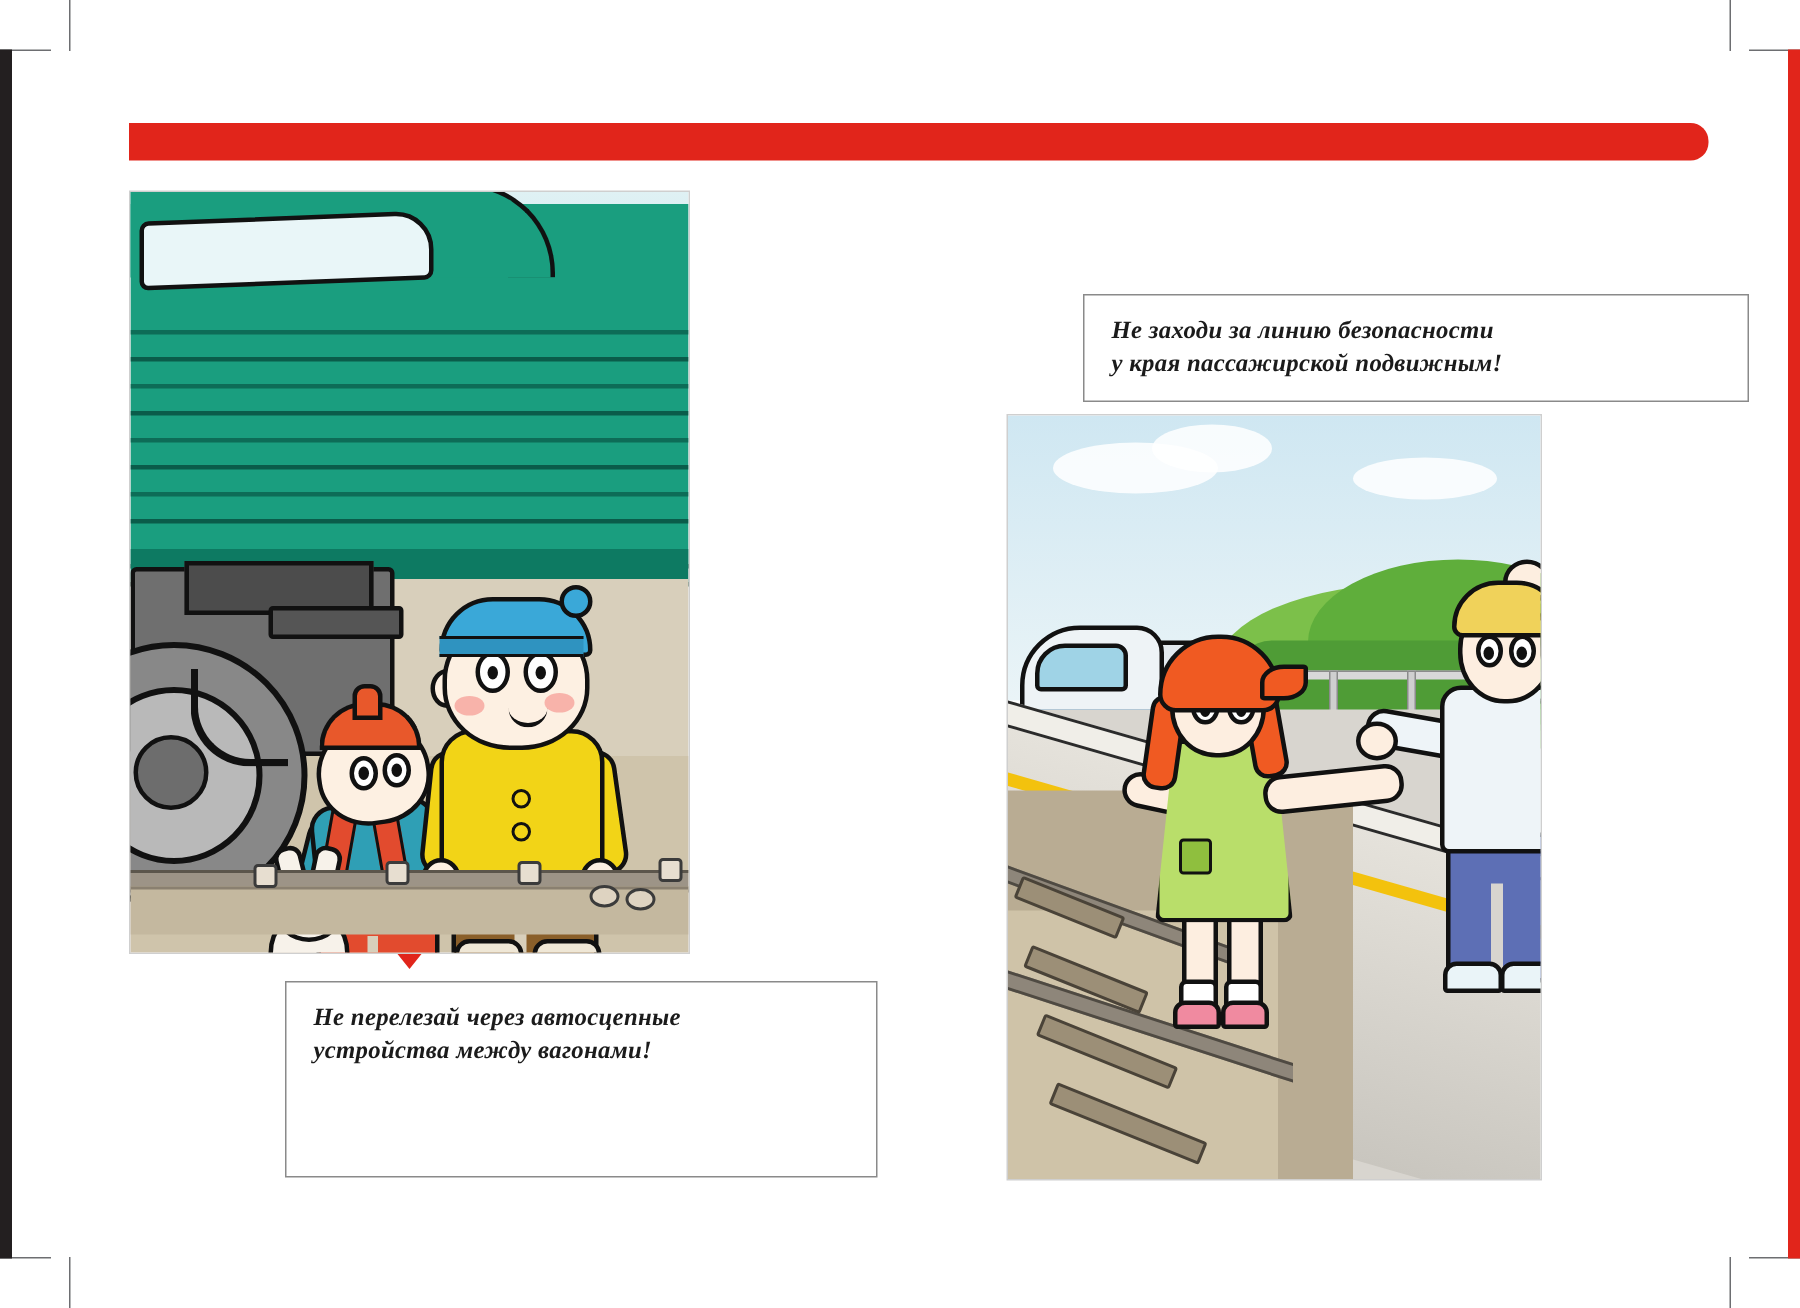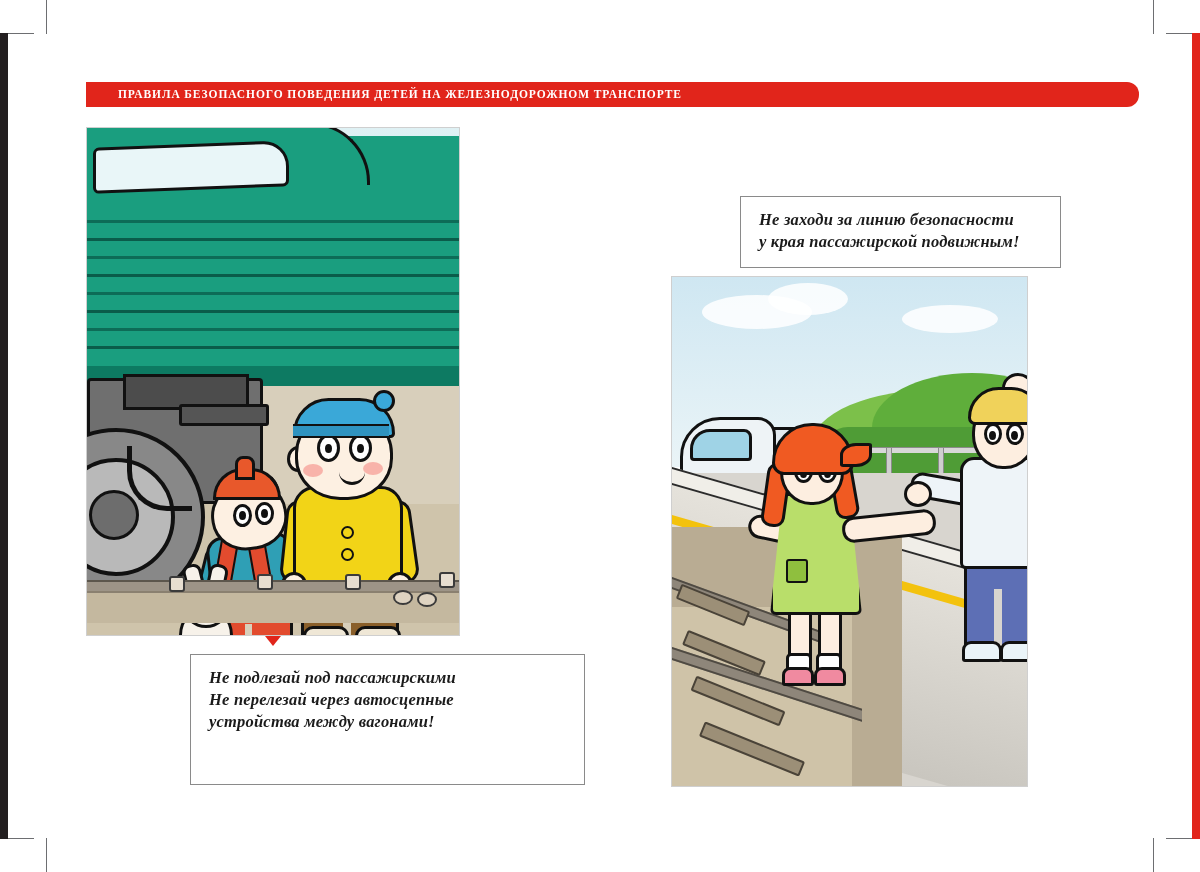--- a/index.html
+++ b/index.html
@@ -387,7 +387,6 @@
   <div class="edge-right-red"></div>
 
   <div class="header-band"></div>
-  <div class="header-title">ПРАВИЛА БЕЗОПАСНОГО ПОВЕДЕНИЯ ДЕТЕЙ НА ЖЕЛЕЗНОДОРОЖНОМ ТРАНСПОРТЕ</div>
 
   <div class="panel" id="panel-left">
     <div class="ill">

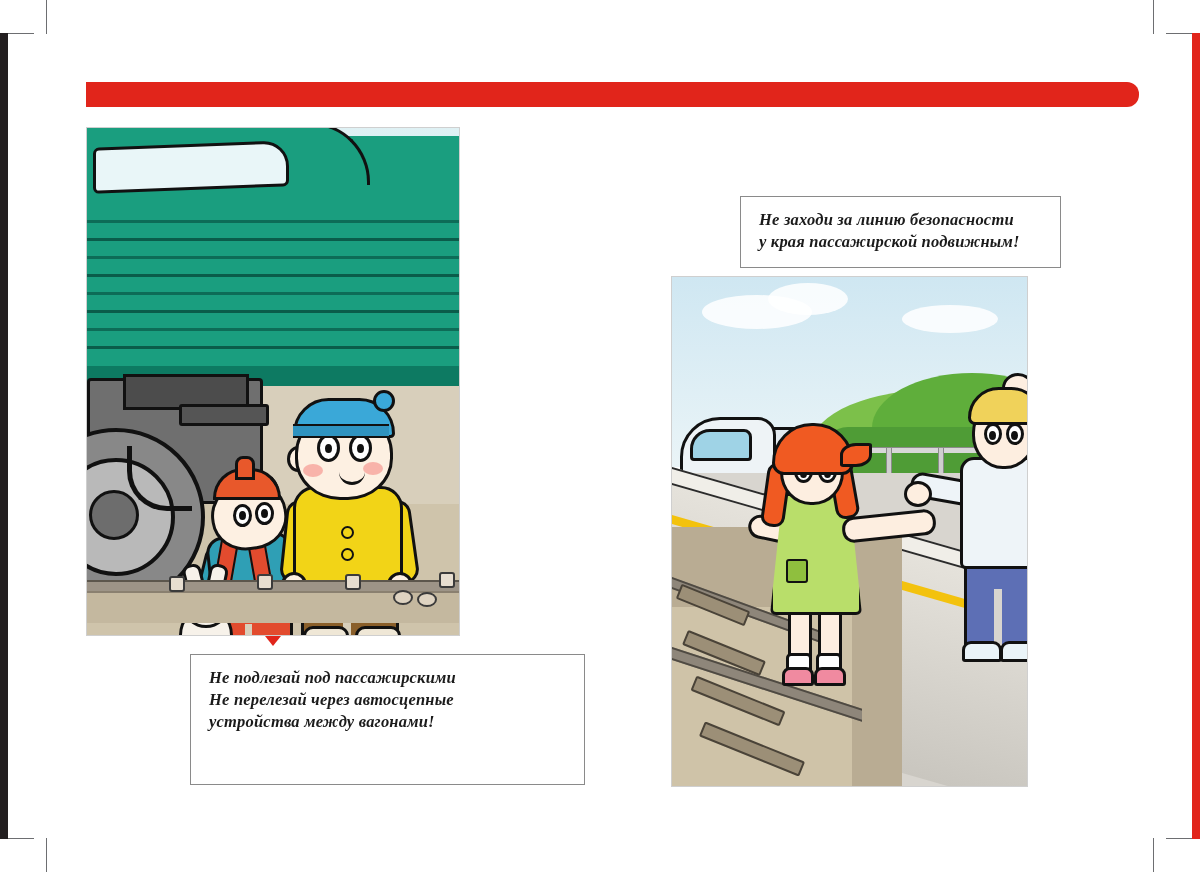--- a/index.html
+++ b/index.html
@@ -110,9 +110,9 @@
     min-height: 131px;
   }
   #callout-right {
-    left: 740px;
+    left: 722px;
     top: 196px;
-    width: 321px;
+    width: 444px;
     min-height: 57px;
   }
   .callout p { margin: 0; }

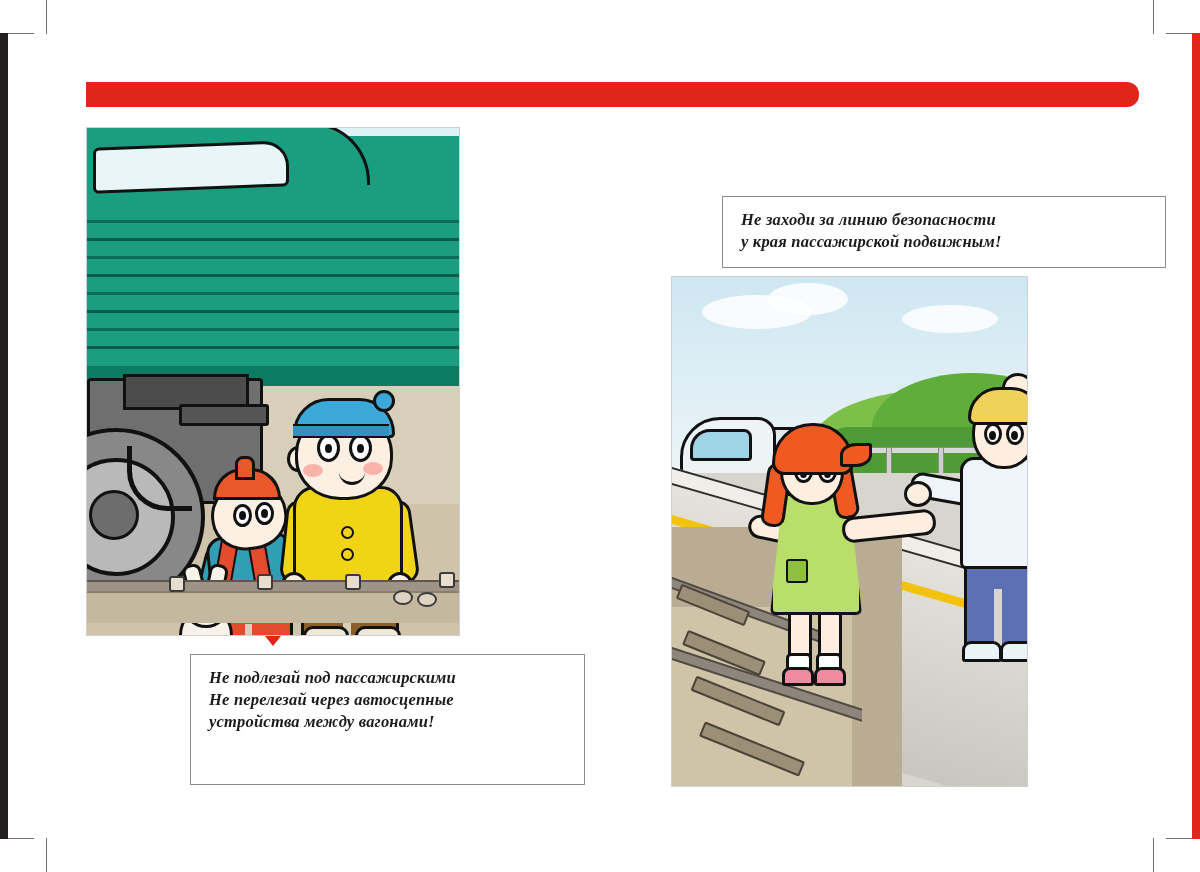--- a/index.html
+++ b/index.html
@@ -551,7 +551,6 @@
 
   <div class="pointer" id="pointer-left"></div>
   <div class="callout" id="callout-left">
-    <p>Не подлезай под пассажирскими</p>
     <p>Не перелезай через автосцепные</p>
     <p>устройства между вагонами!</p>
   </div>

